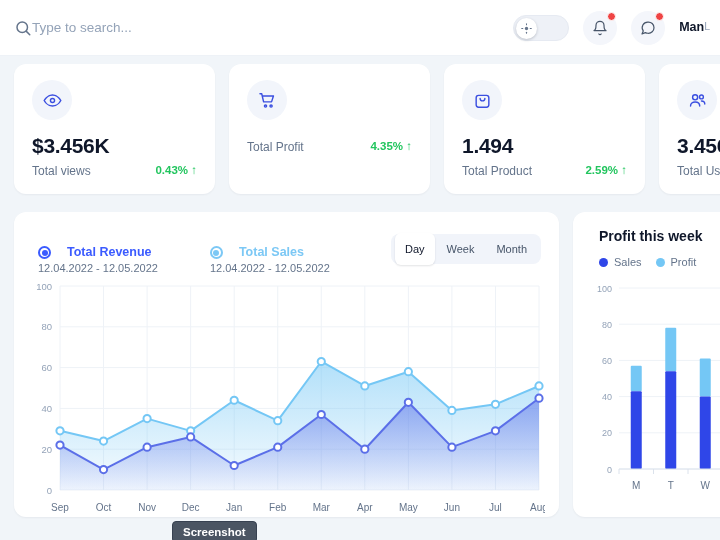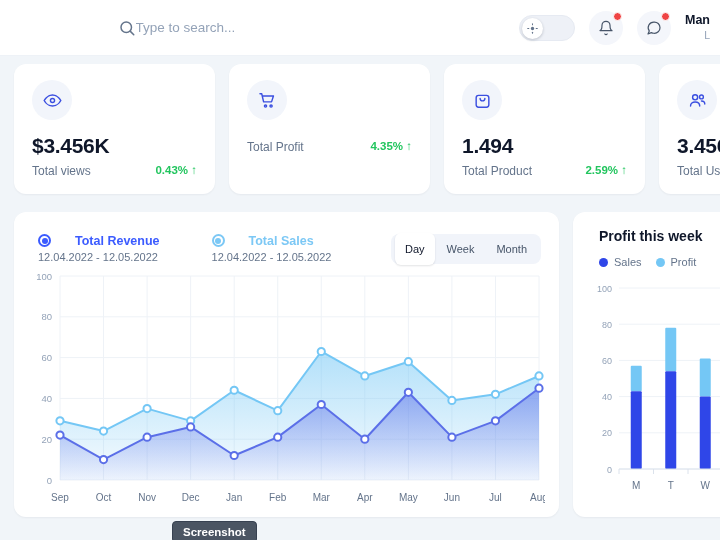--- a/index.html
+++ b/index.html
@@ -18,7 +18,7 @@
     padding: 0 10px 0 14px;
     border-bottom: 1px solid #eef2f7;
   }
-  .search-wrap { display: flex; align-items: center; flex: 1; justify-content: center; }
+  .search-wrap { display: flex; align-items: center; flex: 1; }
   .search-icon { width: 18px; height: 18px; color: #64748b; flex: none; }
   .search-input {
     border: none; outline: none; background: transparent;

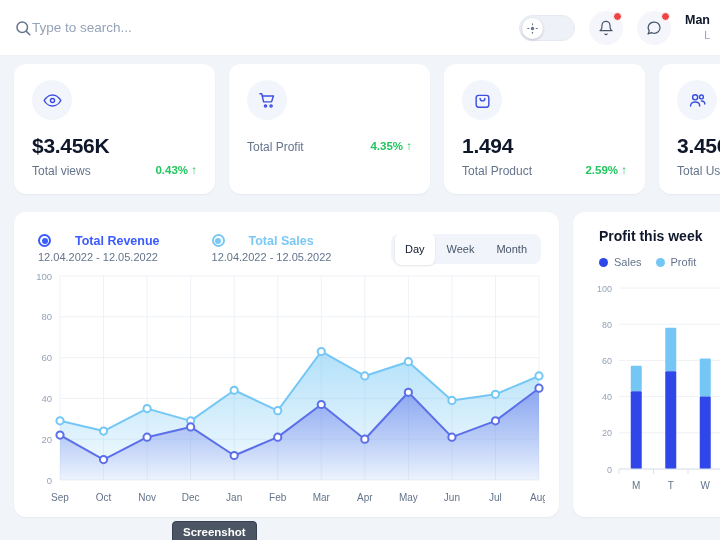--- a/index.html
+++ b/index.html
@@ -52,7 +52,7 @@
     width: 9px; height: 9px; border-radius: 50%;
     background: #ef4444; border: 1.5px solid #ffffff;
   }
-  .user-block { display: flex; flex-direction: column; line-height: 1.25; }
+  .user-block { display: flex; flex-direction: row; line-height: 1.25; }
   .user-name { font-size: 12.5px; font-weight: 700; color: #0f172a; white-space: nowrap; }
   .user-role { font-size: 10.5px; color: #94a3b8; text-align: right; white-space: nowrap; }
 

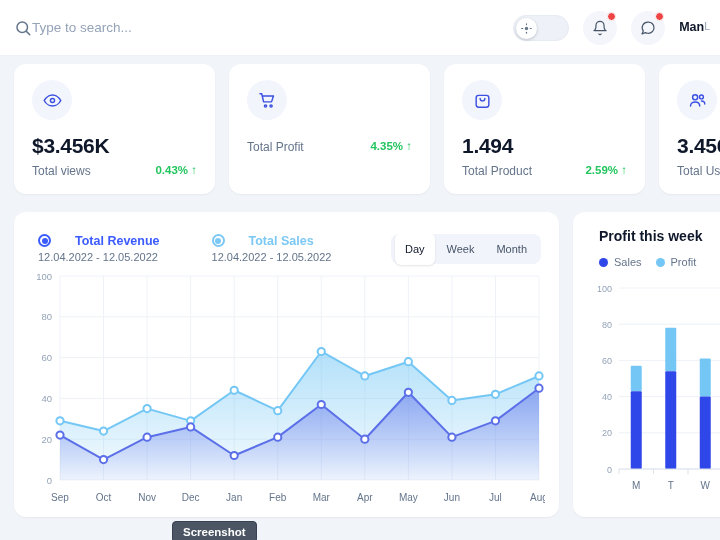--- a/index.html
+++ b/index.html
@@ -90,7 +90,7 @@
 
   .rev-head { display: flex; align-items: flex-start; padding: 6px 4px 0 10px; }
   .legend-item { display: flex; flex-direction: column; }
-  .legend-top { display: flex; align-items: flex-start; gap: 24px; }
+  .legend-top { display: flex; align-items: flex-end; gap: 16px; margin-top: 11px; }
   .radio { width: 13px; height: 13px; border-radius: 50%; border: 2px solid currentColor;
            display: flex; align-items: center; justify-content: center; flex: none; }
   .radio i { width: 6px; height: 6px; border-radius: 50%; background: currentColor; display: block; }

